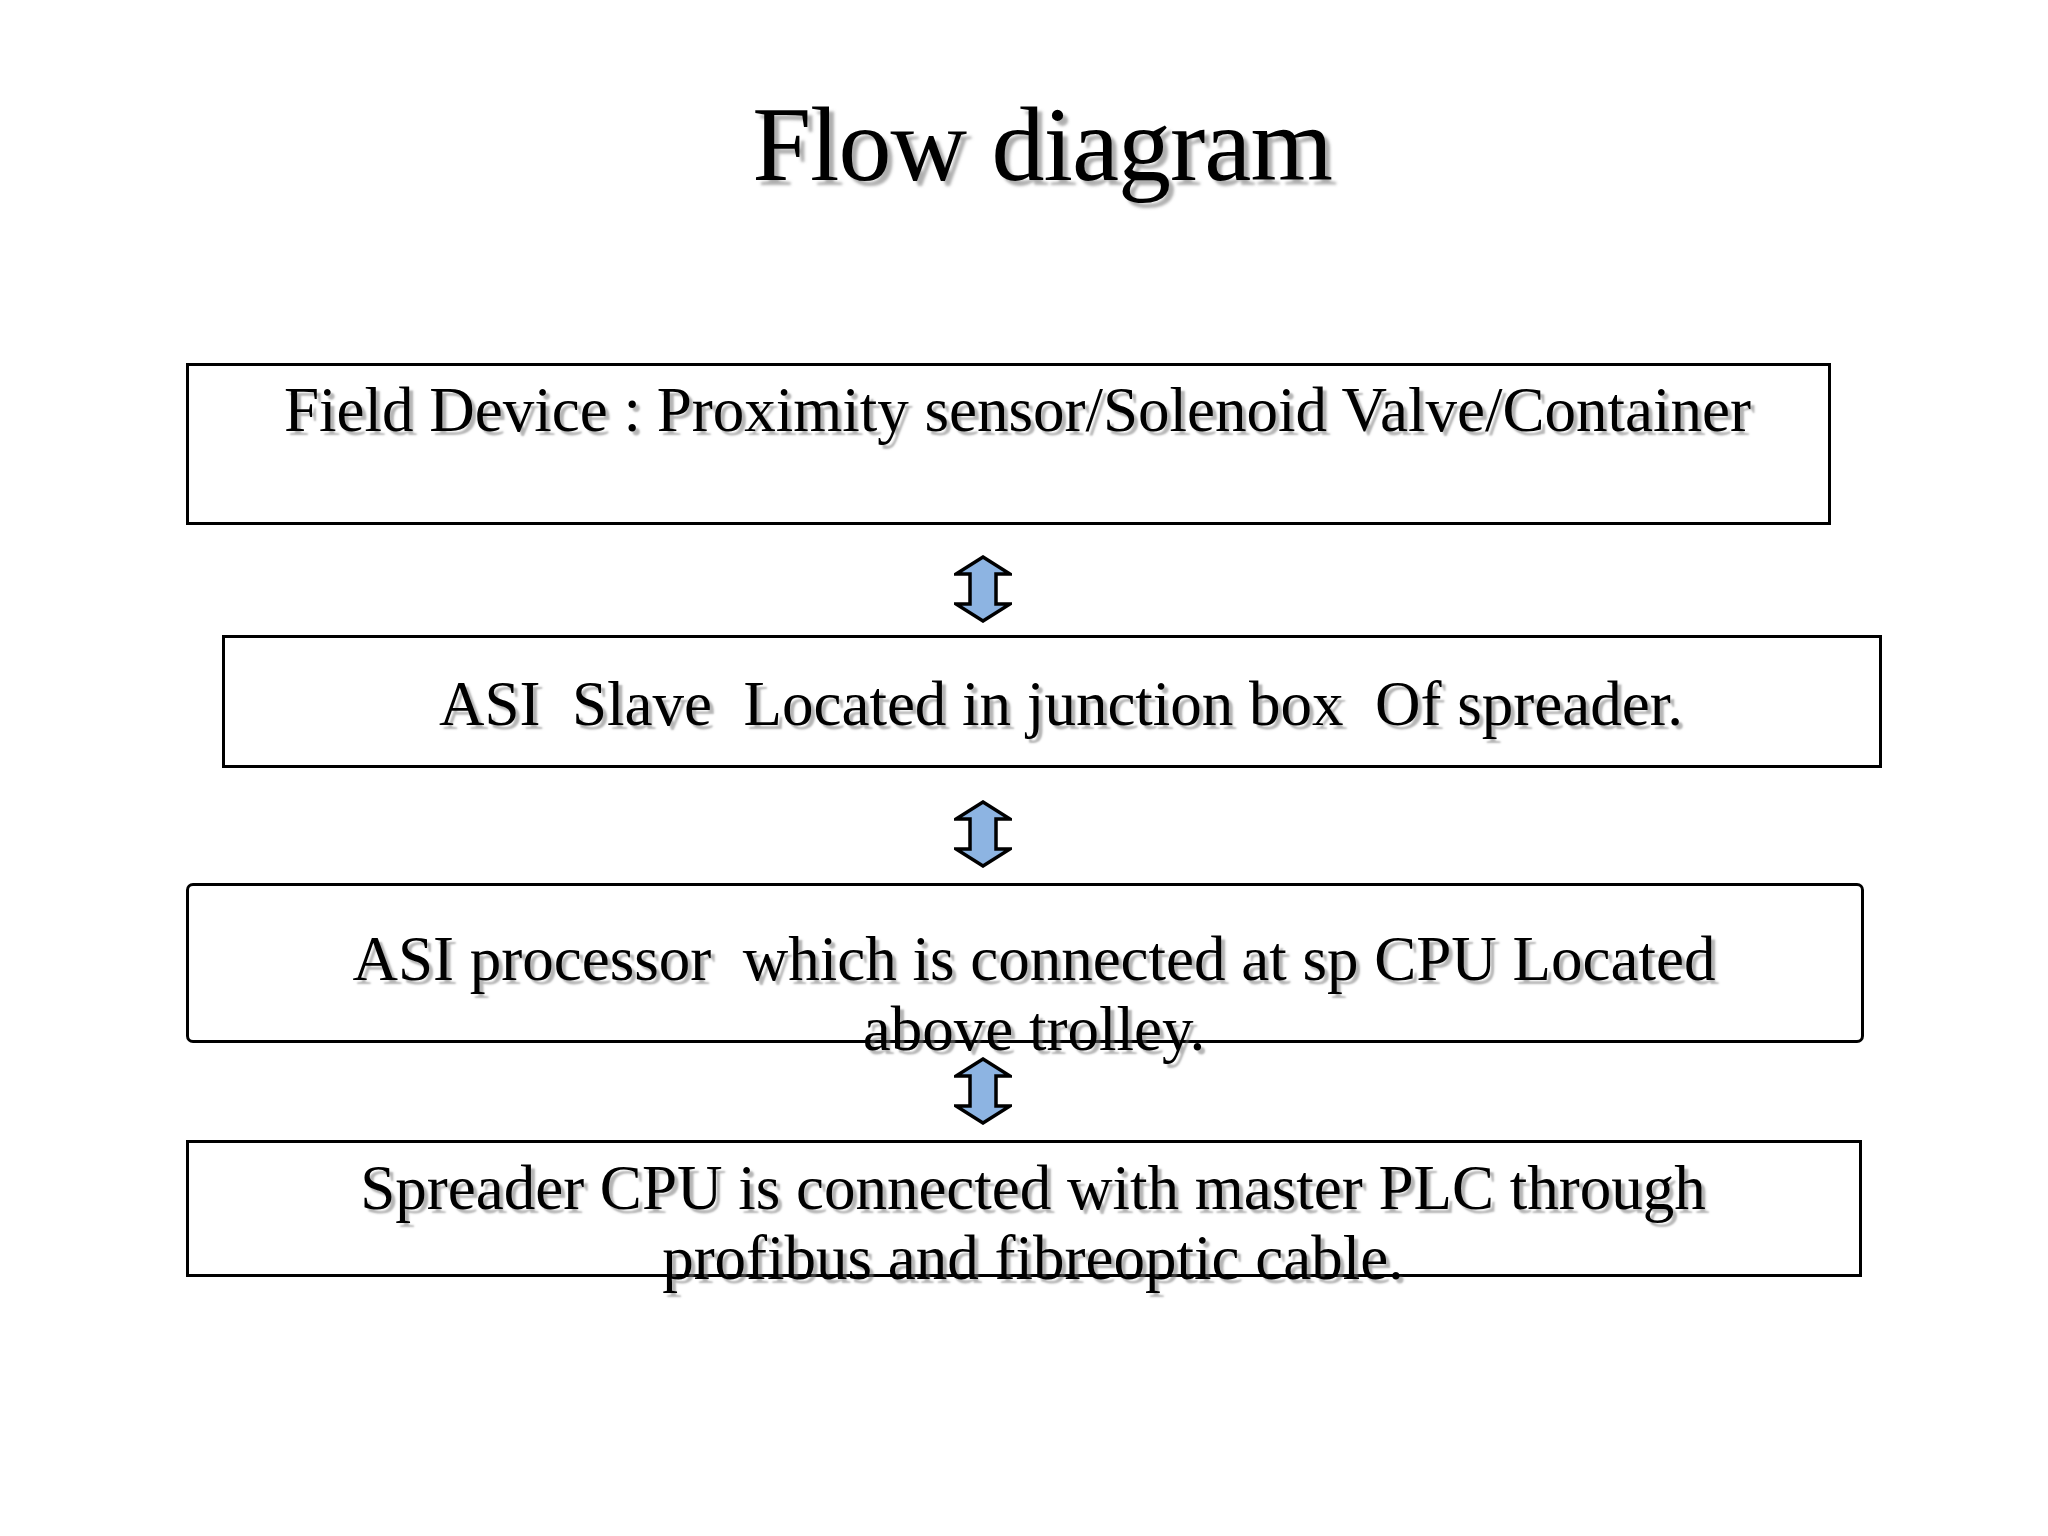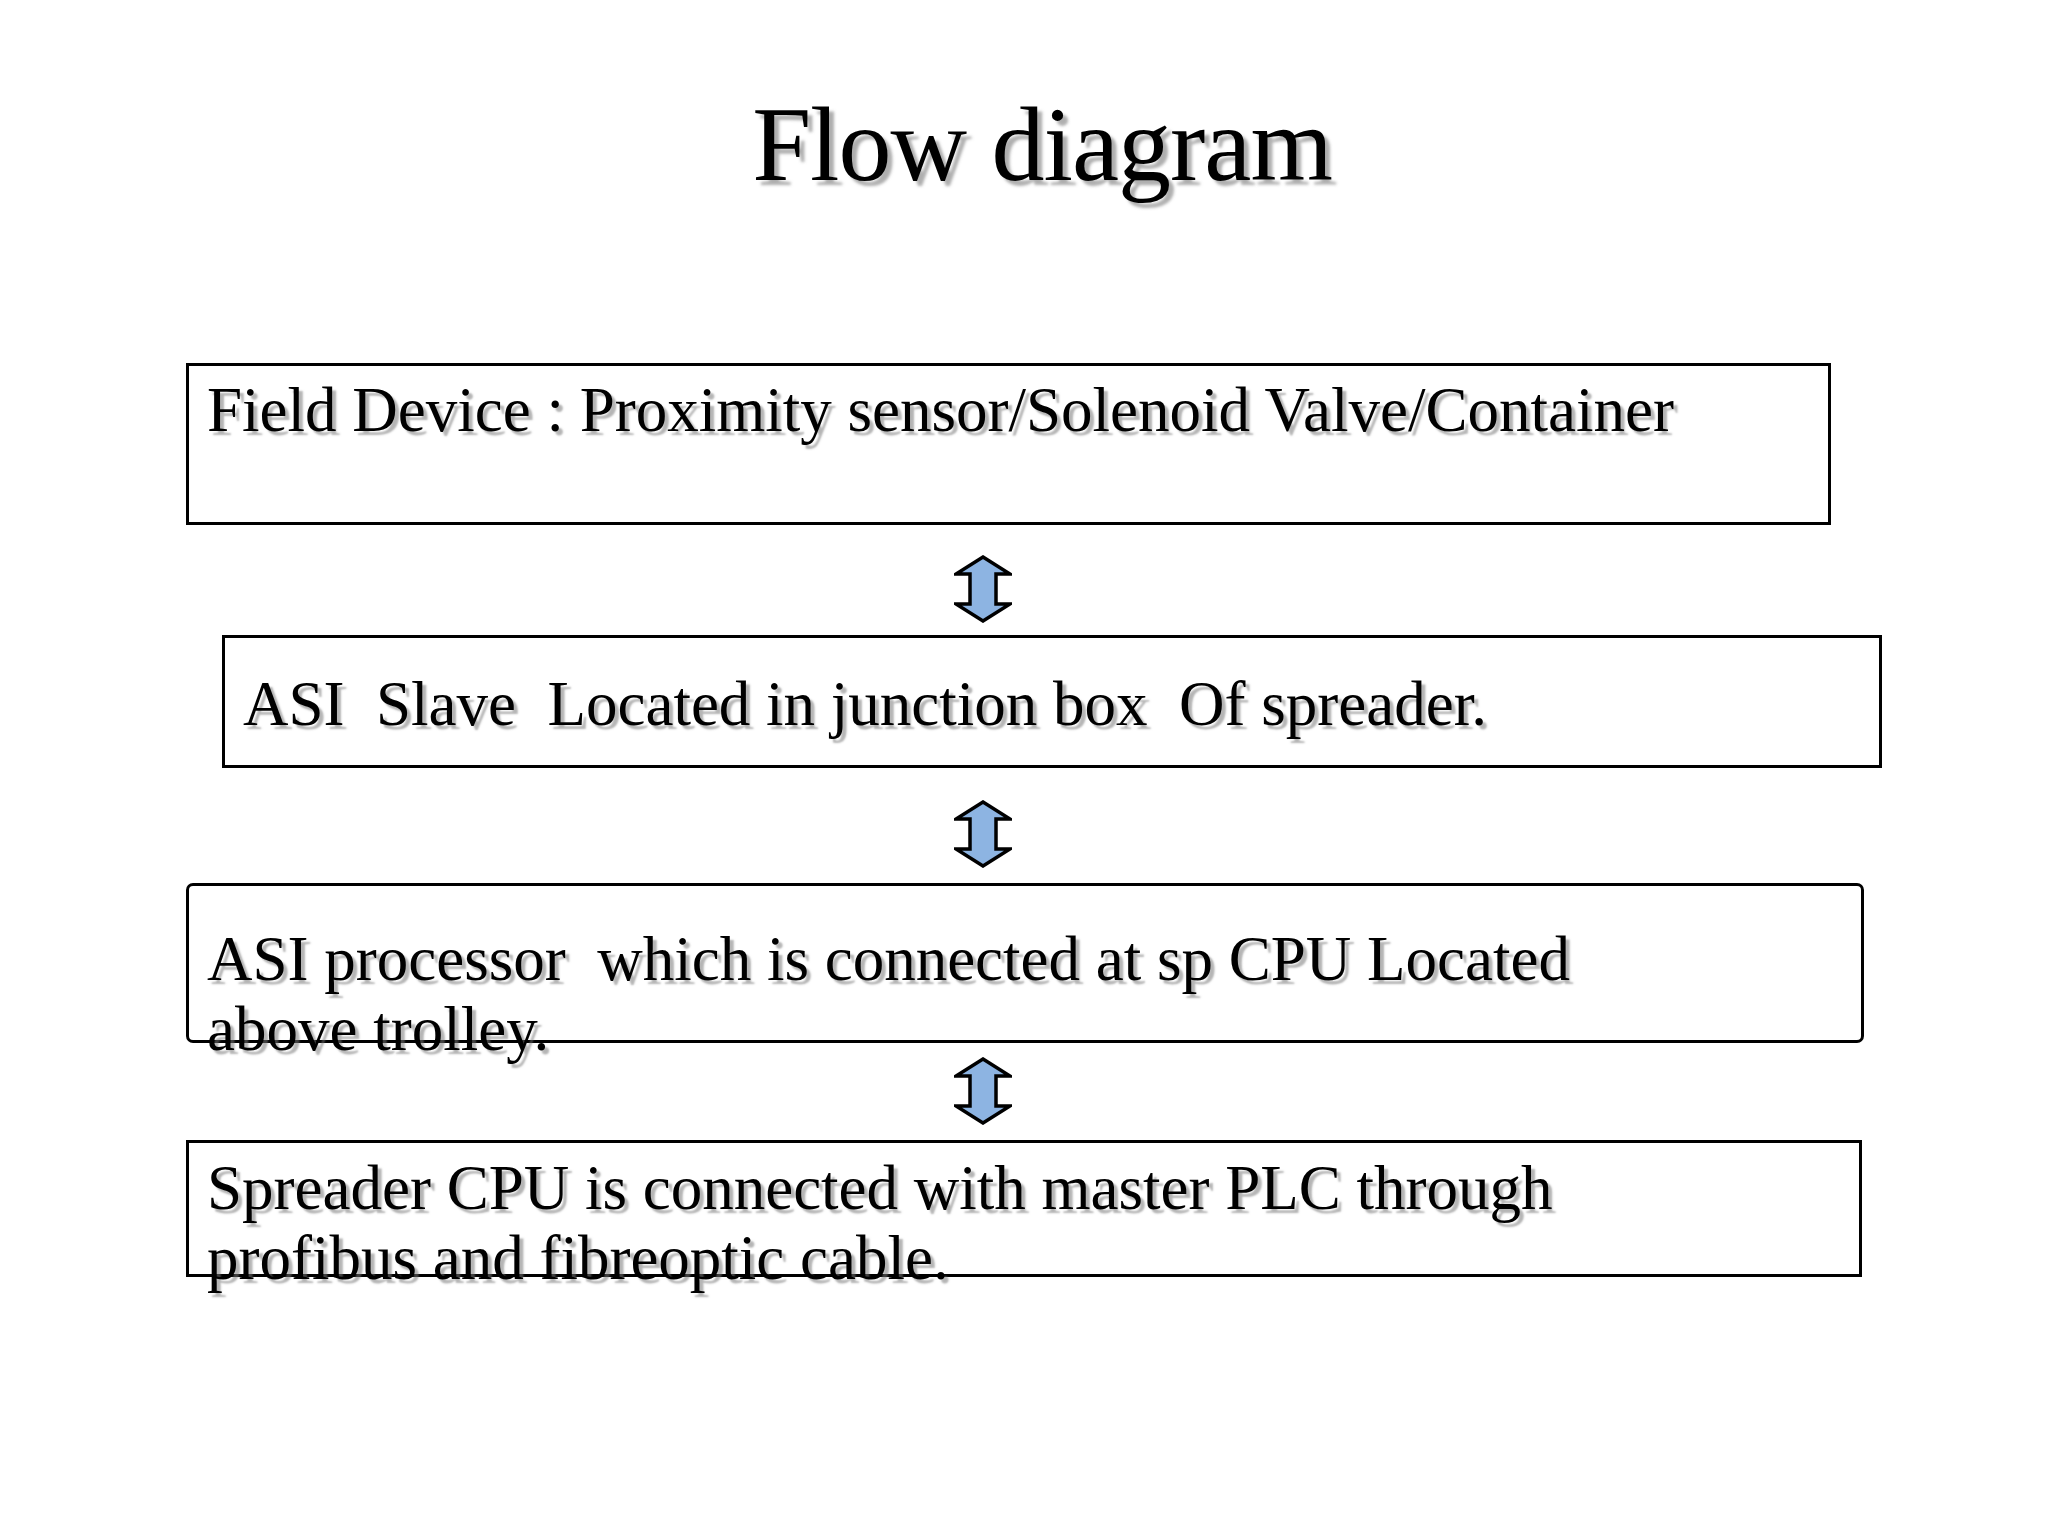--- a/index.html
+++ b/index.html
@@ -41,6 +41,7 @@
     line-height: 70px;
     color: #000000;
     text-shadow: 4px 4px 2px rgba(120,120,120,0.55);
+    text-align: center;
   }
   .box1 { top: 363px;  width: 1645px; height: 162px; padding: 9px 0 0 18px; }
   .box2 { top: 635px;  width: 1660px; height: 133px; padding: 31px 0 0 18px; margin-left: 36px; }

